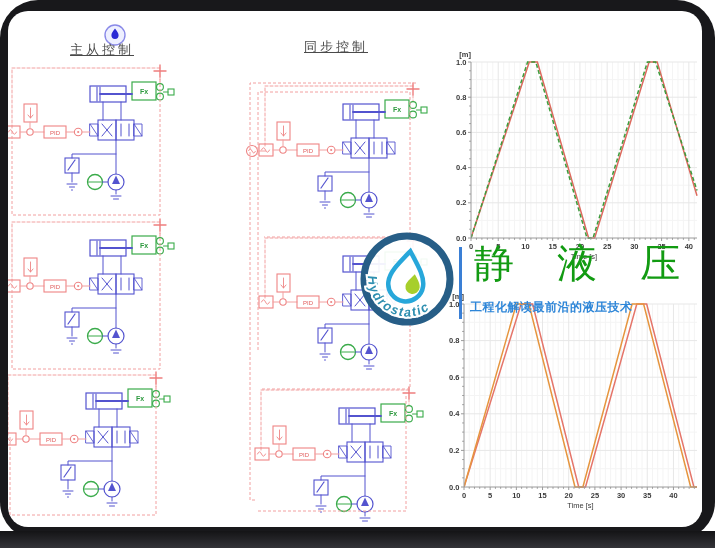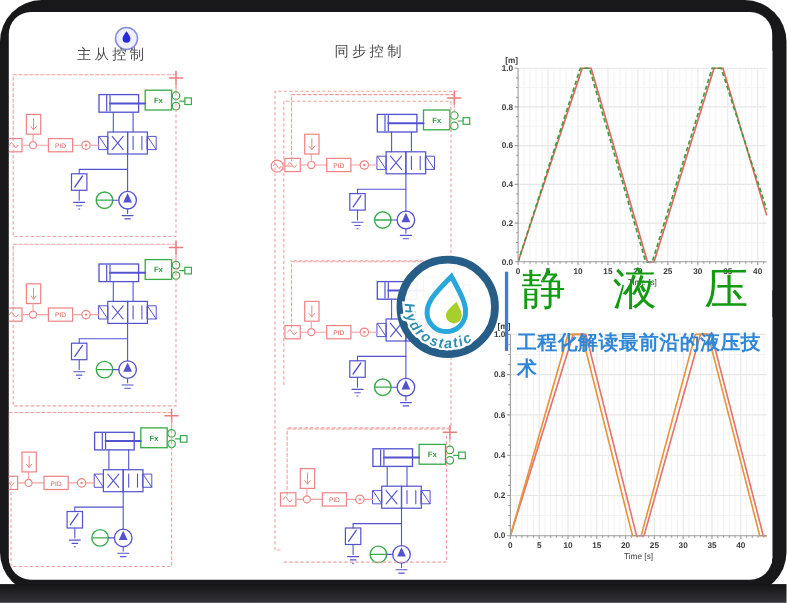--- a/index.html
+++ b/index.html
@@ -11,7 +11,7 @@
     border-radius:20px;overflow:hidden;}
   .abs{position:absolute;}
   .circuit-title{position:absolute;font-size:13px;letter-spacing:3px;color:#4a4a4a;
-    font-family:"Liberation Sans","DejaVu Sans",sans-serif;}
+    font-family:"Liberation Sans","DejaVu Sans",sans-serif;text-decoration:underline;}
   .unit{position:absolute;width:172px;height:162px;}
   .wm-title{position:absolute;font-size:40px;font-weight:normal;letter-spacing:16px;line-height:1;}
   .wm-sub{position:absolute;font-size:18px;font-weight:bold;letter-spacing:0.5px;}

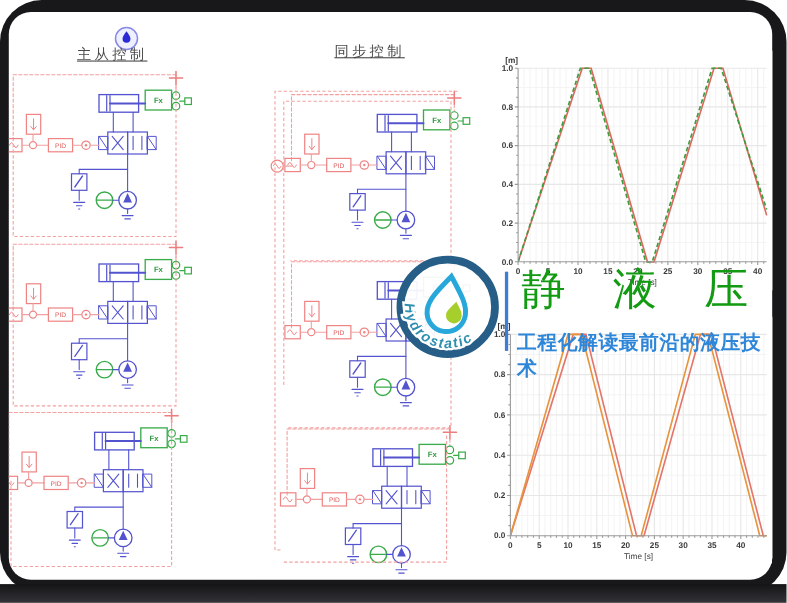--- a/index.html
+++ b/index.html
@@ -14,7 +14,7 @@
     font-family:"Liberation Sans","DejaVu Sans",sans-serif;text-decoration:underline;}
   .unit{position:absolute;width:172px;height:162px;}
   .wm-title{position:absolute;font-size:40px;font-weight:normal;letter-spacing:16px;line-height:1;}
-  .wm-sub{position:absolute;font-size:18px;font-weight:bold;letter-spacing:0.5px;}
+  .wm-sub{position:absolute;font-size:12px;font-weight:bold;letter-spacing:0.5px;}
   .wm-vline{position:absolute;width:3px;background:#3a7fd5;}
   svg text{font-family:"Liberation Sans","DejaVu Sans",sans-serif;}
   .chart-host{position:absolute;background:#fff;}

